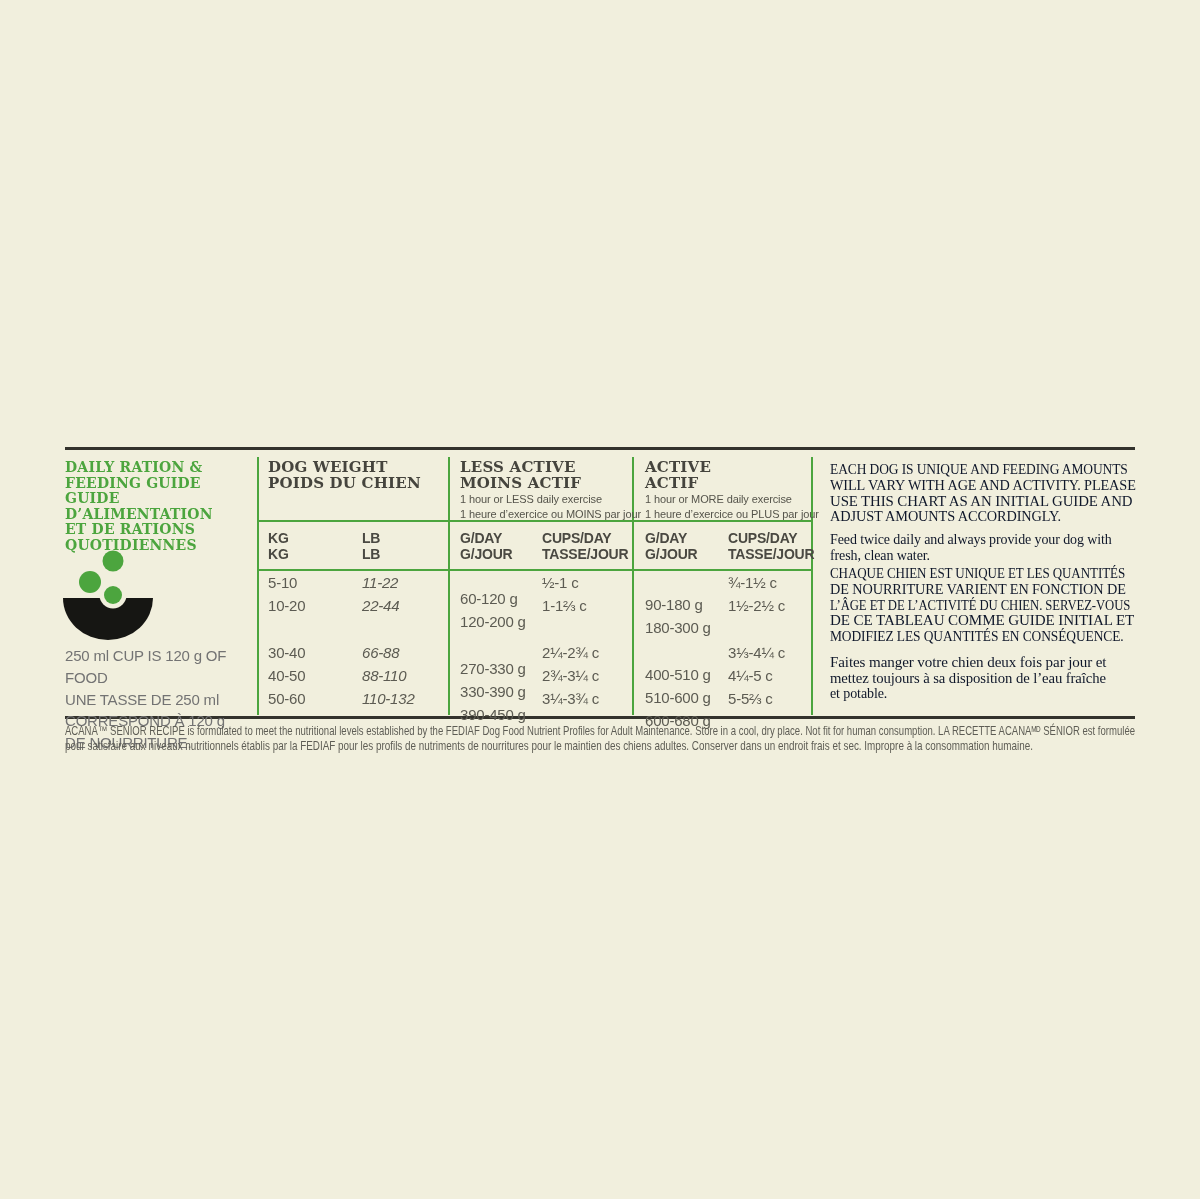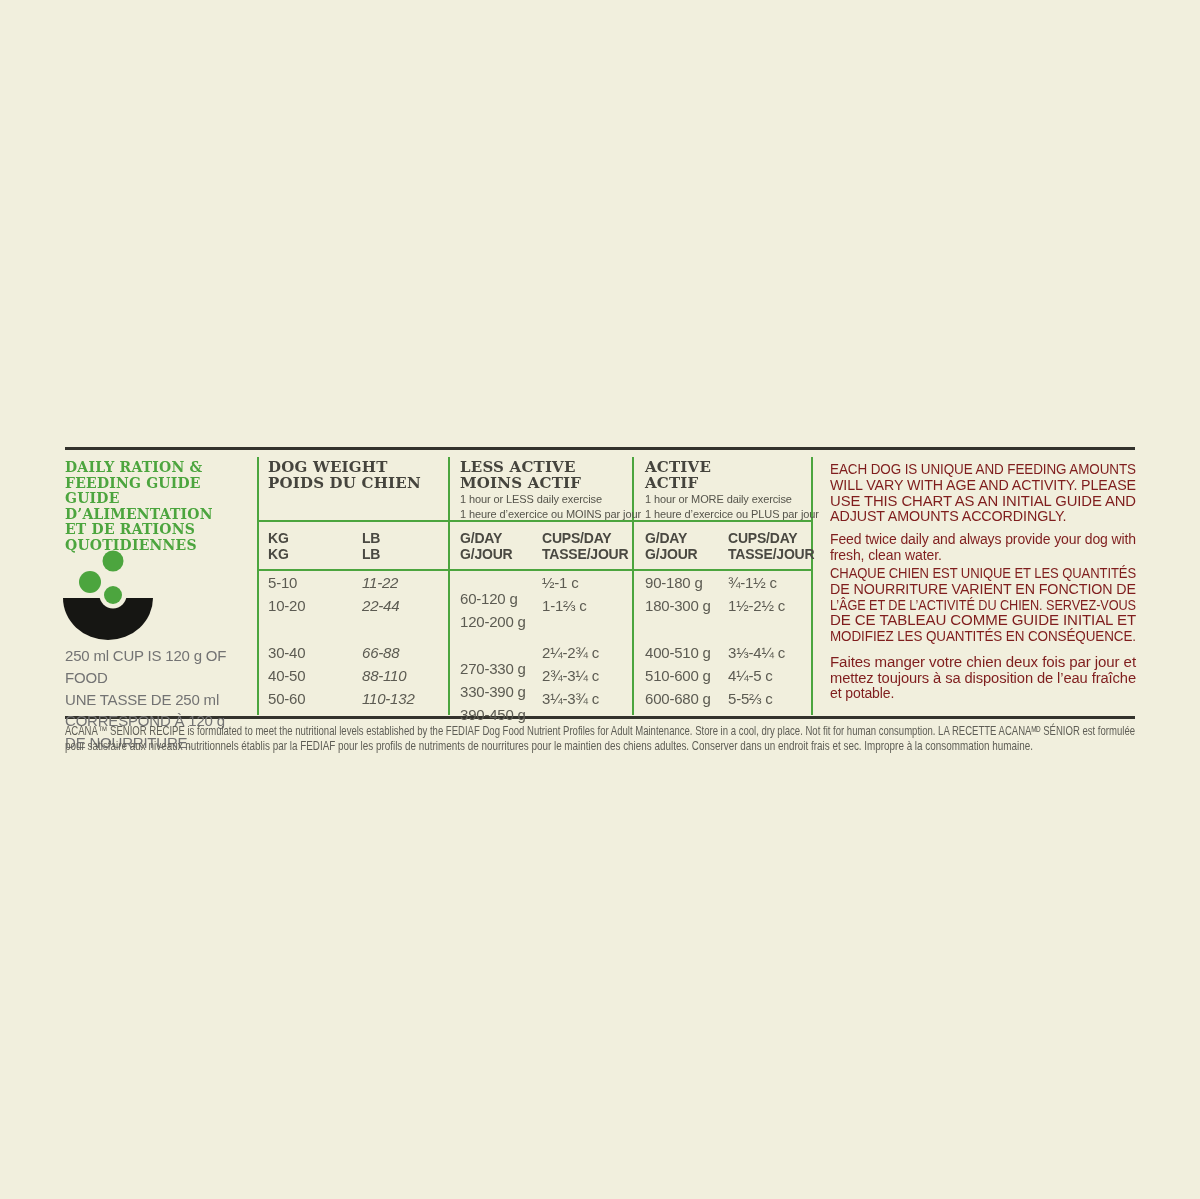--- a/index.html
+++ b/index.html
@@ -25,7 +25,7 @@
   .c-kg{left:268px;} .c-lb{left:362px;font-style:italic;}
   .c-lg{left:460px;margin-top:16px;} .c-lc{left:542px;}
   .c-ag{left:645px;} .c-ac{left:728px;}
-  .advice{position:absolute;left:830px;width:306px;color:#7f1d1d;}
+  .advice{position:absolute;left:830px;width:306px;color:#0f172a;font-family:Liberation Serif, serif;}
   .adv-line{display:inline-block;white-space:nowrap;}
   .caps{font-size:14.3px;line-height:15.8px;letter-spacing:-.1px;}
   .mixed{font-size:14px;line-height:15.5px;letter-spacing:-.1px;}

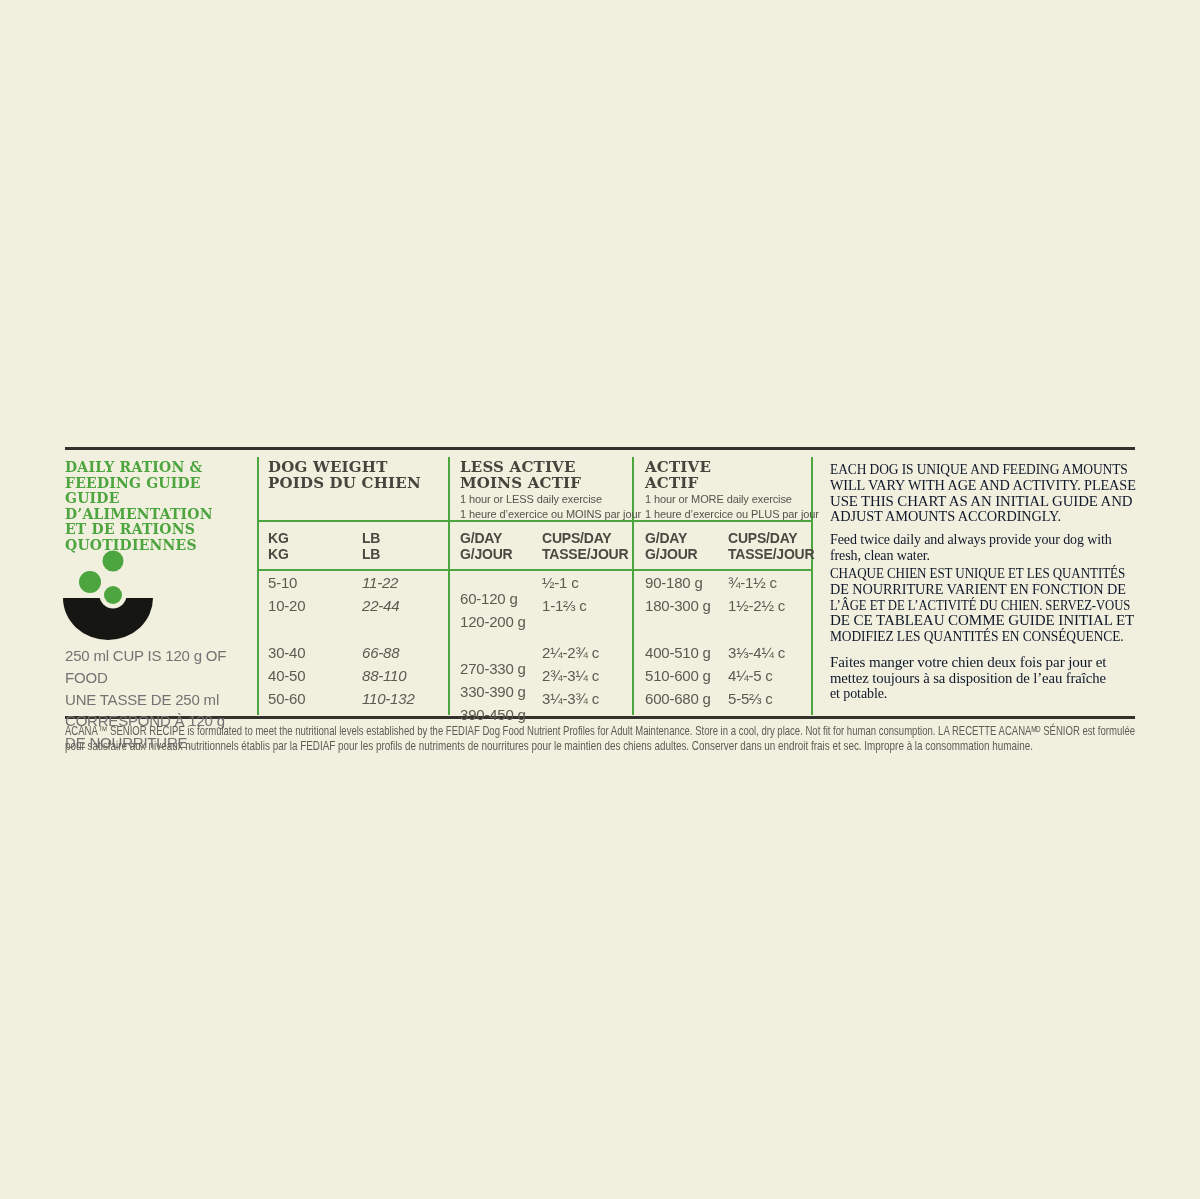--- a/index.html
+++ b/index.html
@@ -24,7 +24,7 @@
   .tcell{position:absolute;color:#5c5b52;font-size:15px;letter-spacing:-.2px;white-space:nowrap;}
   .c-kg{left:268px;} .c-lb{left:362px;font-style:italic;}
   .c-lg{left:460px;margin-top:16px;} .c-lc{left:542px;}
-  .c-ag{left:645px;} .c-ac{left:728px;}
+  .c-ag{left:645px;margin-top:22px;} .c-ac{left:728px;}
   .advice{position:absolute;left:830px;width:306px;color:#0f172a;font-family:Liberation Serif, serif;}
   .adv-line{display:inline-block;white-space:nowrap;}
   .caps{font-size:14.3px;line-height:15.8px;letter-spacing:-.1px;}

